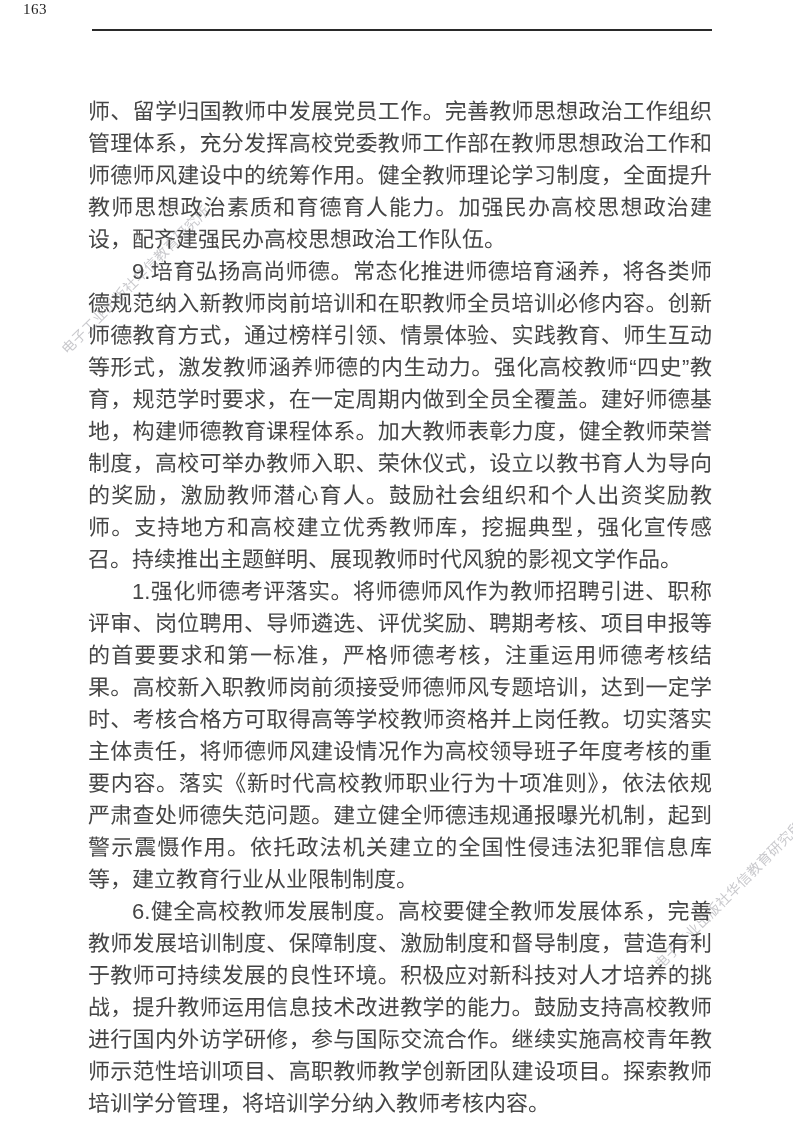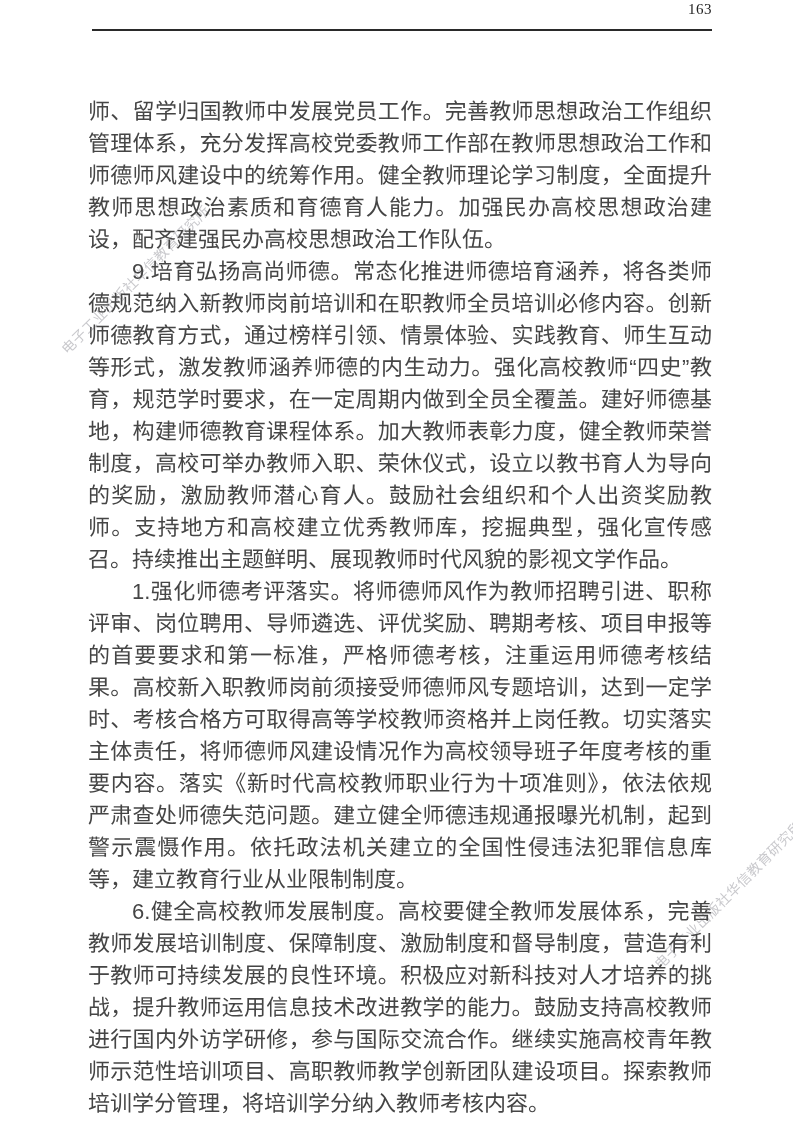--- a/index.html
+++ b/index.html
@@ -17,11 +17,12 @@
     top: 1px;
     left: 0;
     width: 712px;
-    text-align: right;
+    text-align: left;
     font-family: "Liberation Serif", serif;
     font-size: 15px;
     color: #232323;
     letter-spacing: 0.5px;
+    padding-left: 23px;
   }
   .header-rule {
     position: absolute;

